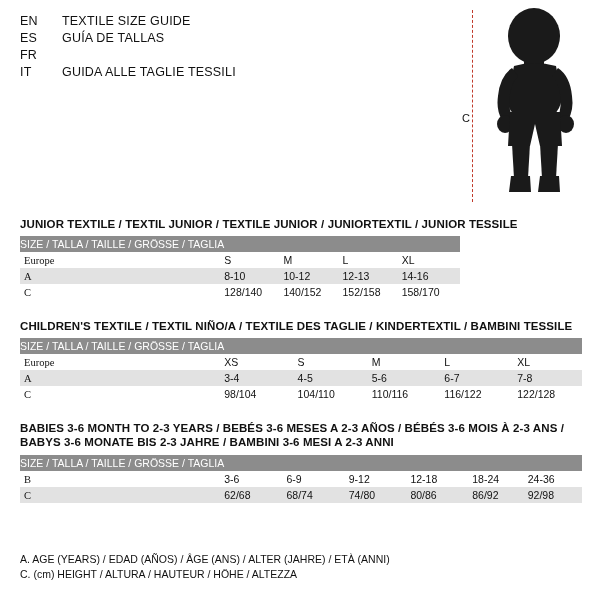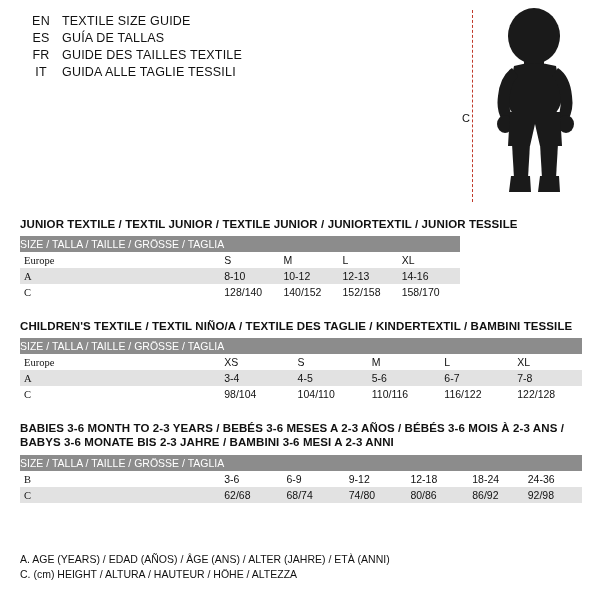--- a/index.html
+++ b/index.html
@@ -32,7 +32,6 @@
     display: flex;
     align-items: baseline;
     margin-bottom: 3px;
-    text-align: center;
   }
   .lang-code {
     width: 42px;

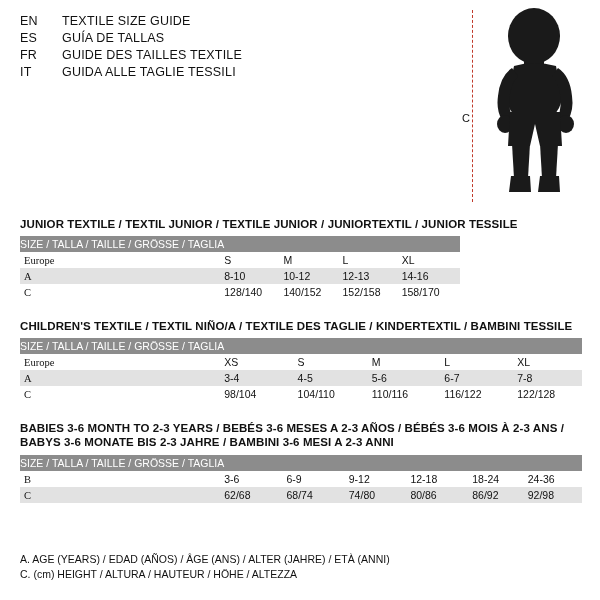--- a/index.html
+++ b/index.html
@@ -146,7 +146,6 @@
     </div>
     <div class="lang-row">
       <div class="lang-code">FR</div>
-      <div class="lang-title">GUIDE DES TAILLES TEXTILE</div>
     </div>
     <div class="lang-row">
       <div class="lang-code">IT</div>

